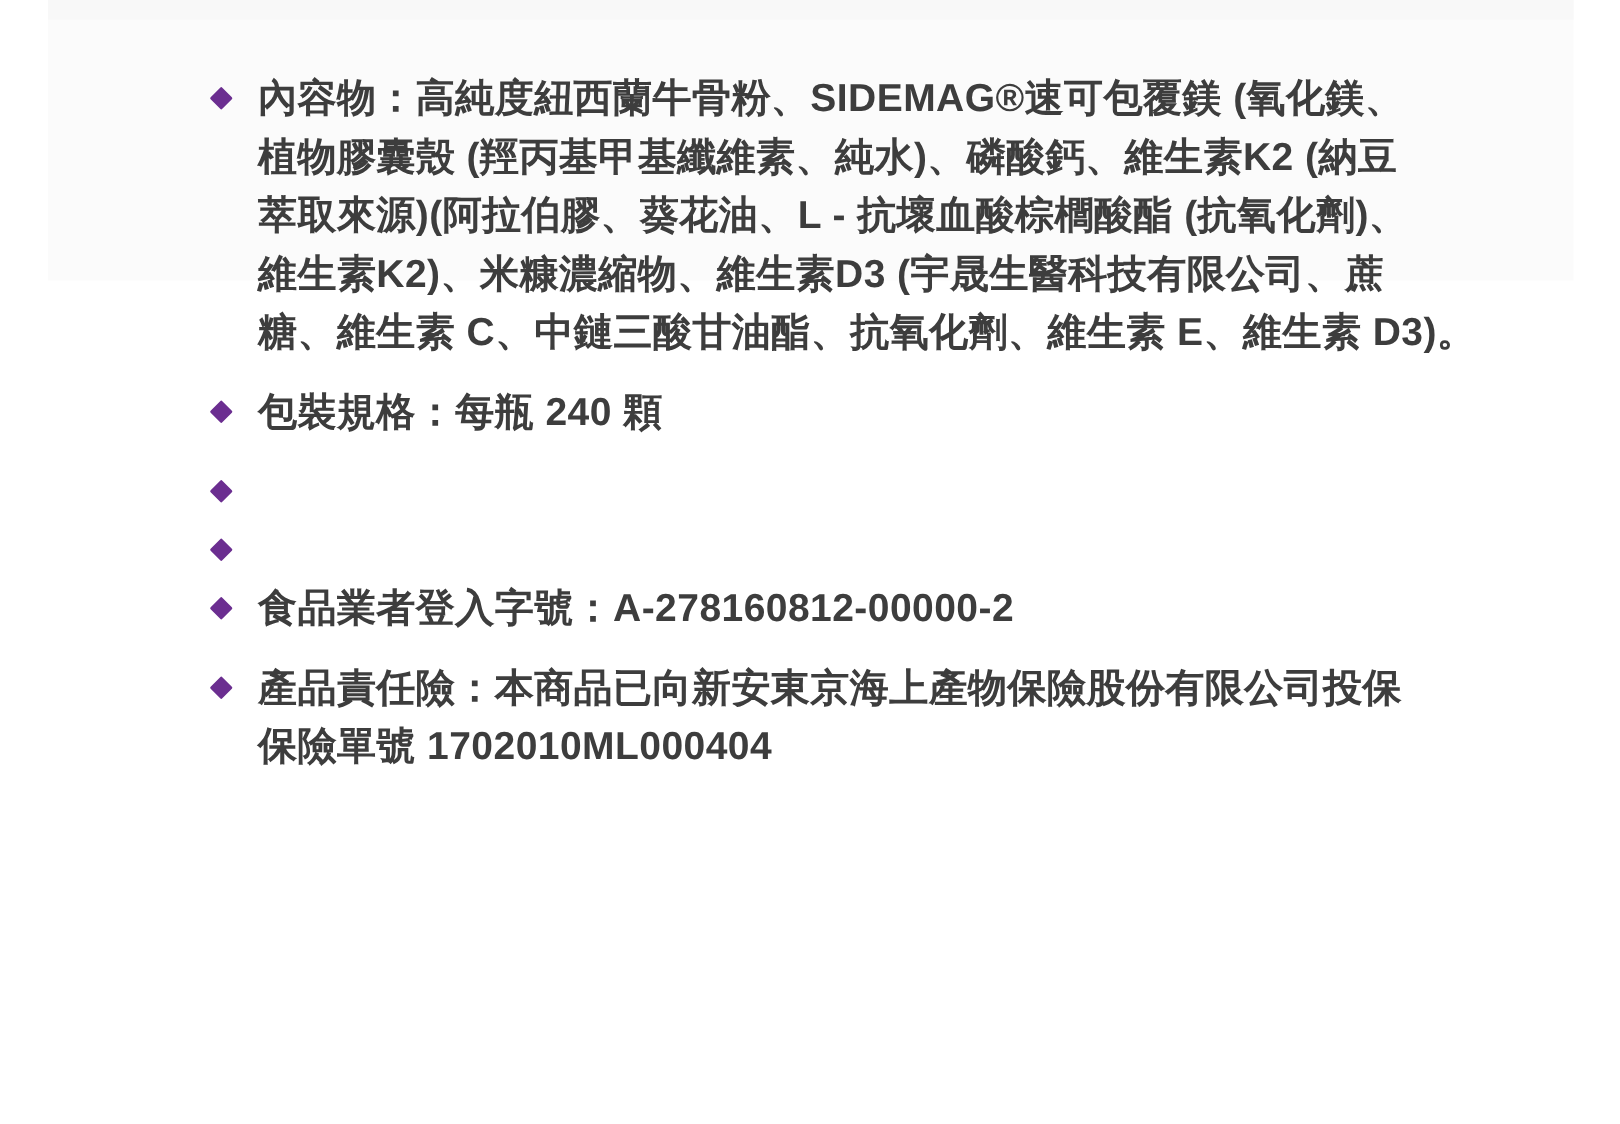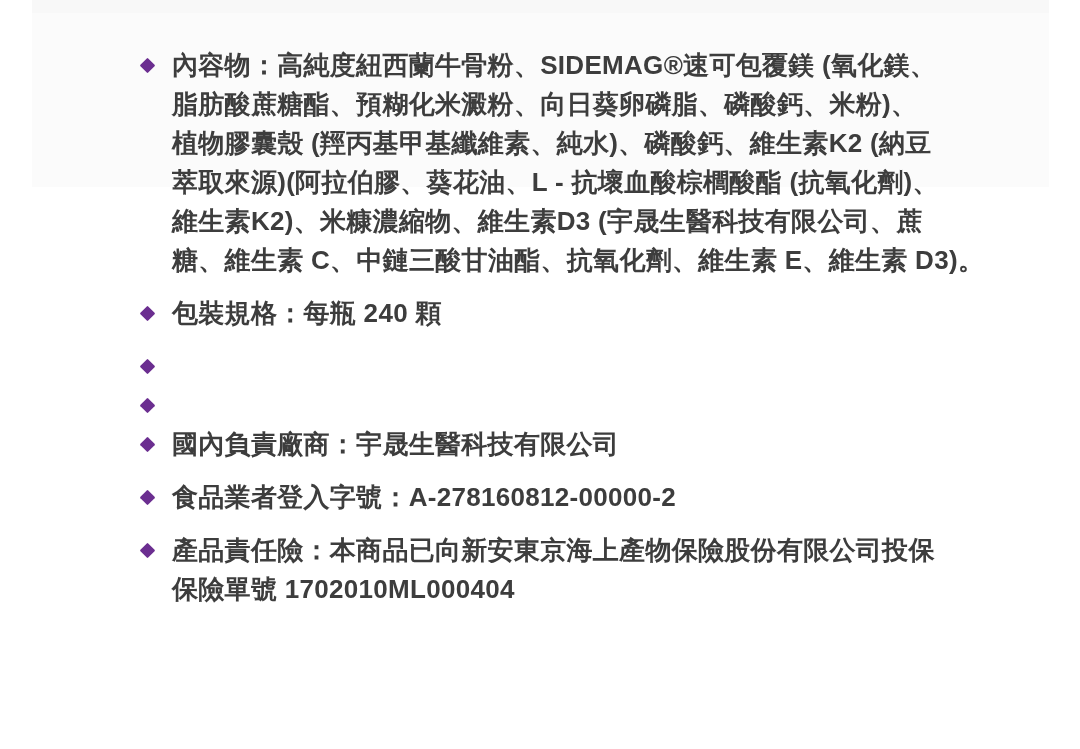--- a/index.html
+++ b/index.html
@@ -76,7 +76,6 @@
         <span class="diamond" style="background: rgb(107, 46, 144);"></span>
         <div class="item-text">
           <div class="line">內容物：高純度紐西蘭牛骨粉、SIDEMAG®速可包覆鎂 (氧化鎂、</div>
-          <div class="line">脂肪酸蔗糖酯、預糊化米澱粉、向日葵卵磷脂、磷酸鈣、米粉)、</div>
           <div class="line">植物膠囊殼 (羥丙基甲基纖維素、純水)、磷酸鈣、維生素K2 (納豆</div>
           <div class="line">萃取來源)(阿拉伯膠、葵花油、L - 抗壞血酸棕櫚酸酯 (抗氧化劑)、</div>
           <div class="line">維生素K2)、米糠濃縮物、維生素D3 (宇晟生醫科技有限公司、蔗</div>

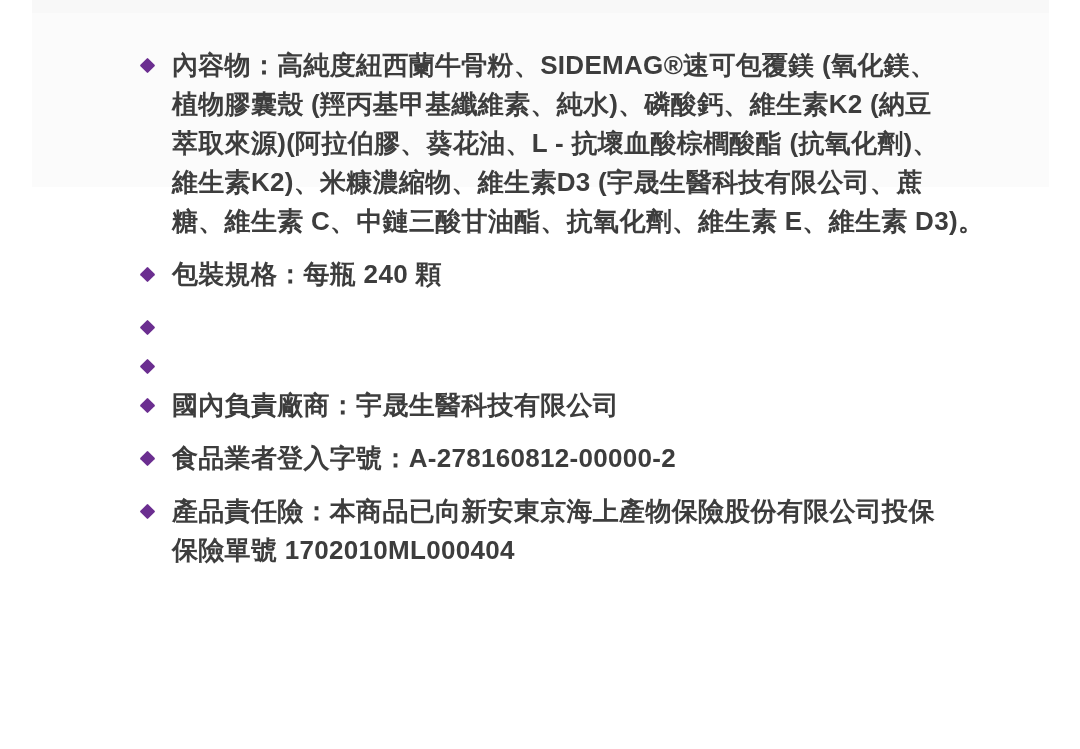--- a/index.html
+++ b/index.html
@@ -97,12 +97,6 @@
       <li>
         <span class="diamond" style="background: rgb(107, 46, 144);"></span>
         <div class="item-text">
-          <div class="line">國內負責廠商：宇晟生醫科技有限公司</div>
-        </div>
-      </li>
-      <li>
-        <span class="diamond" style="background: rgb(107, 46, 144);"></span>
-        <div class="item-text">
           <div class="line">食品業者登入字號：A-278160812-00000-2</div>
         </div>
       </li>

